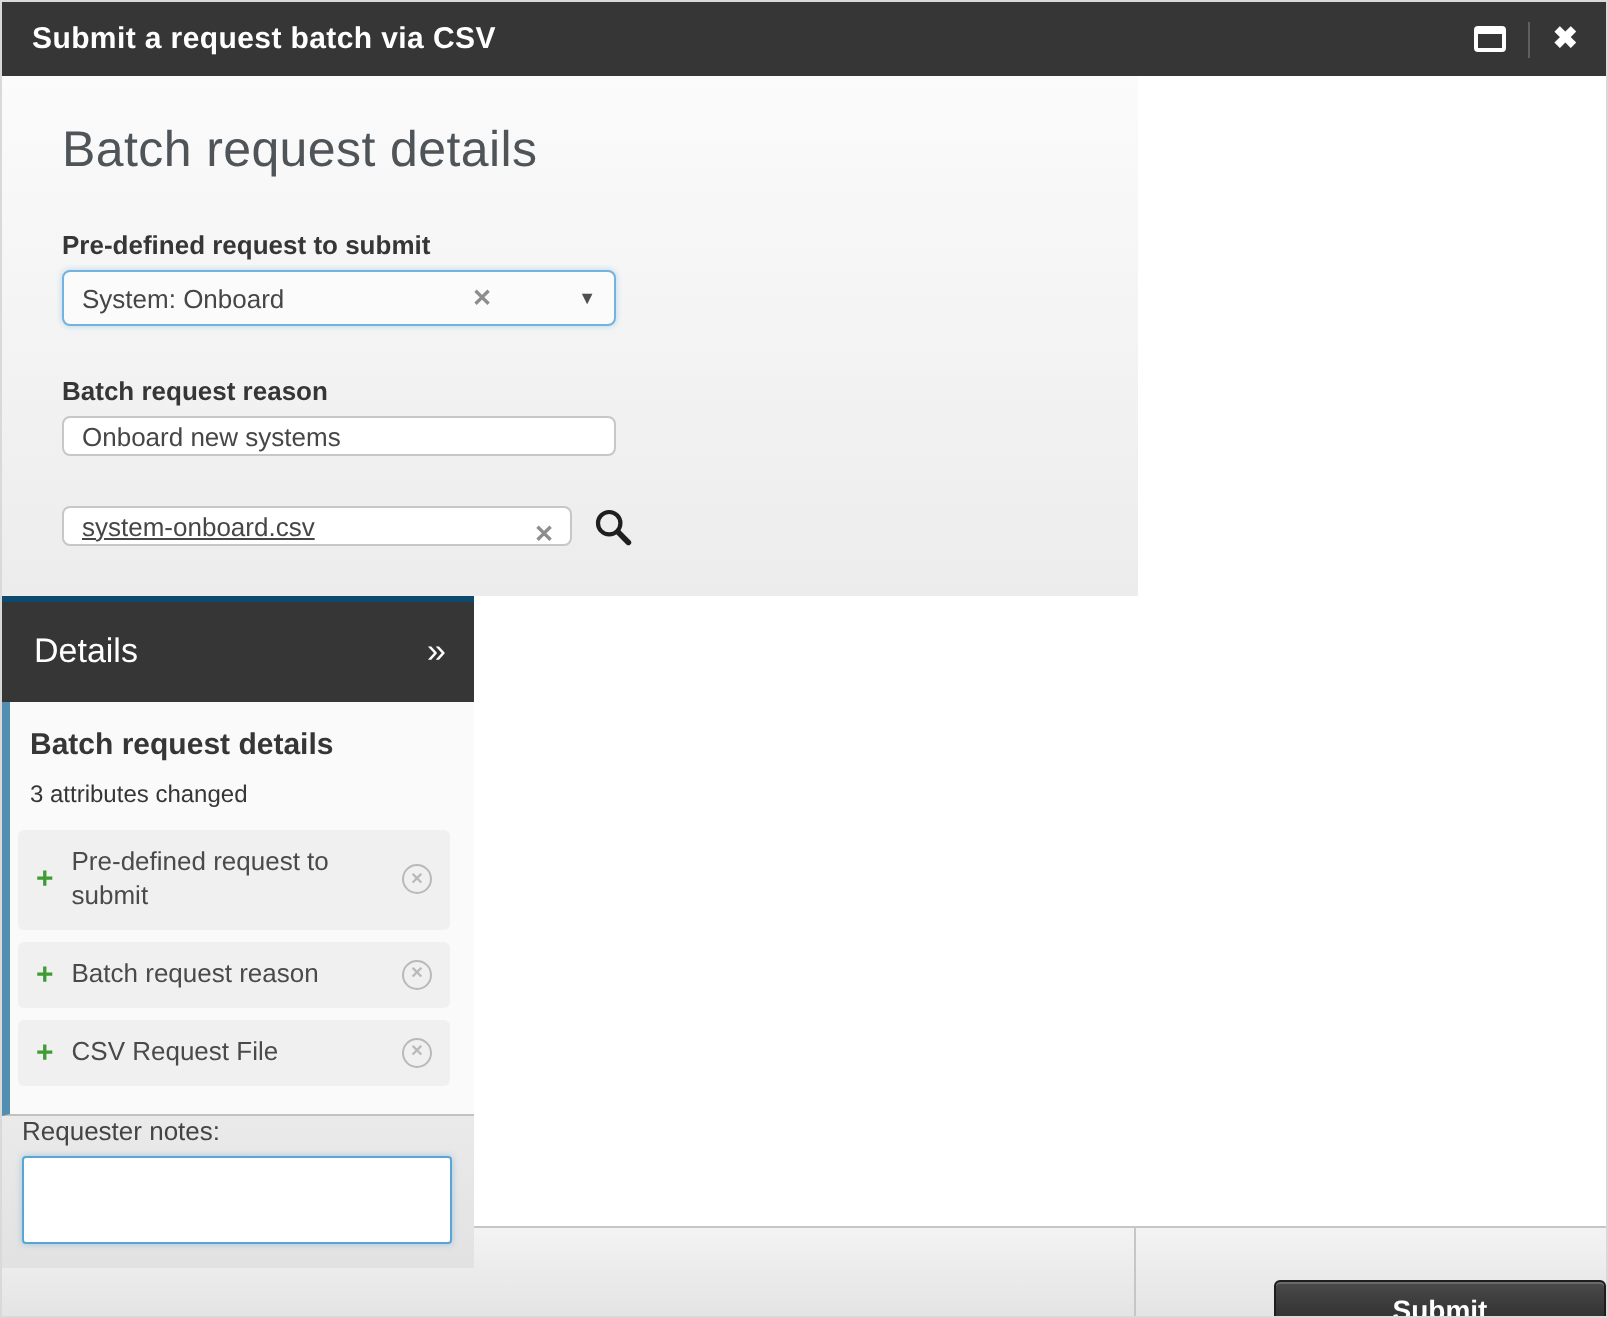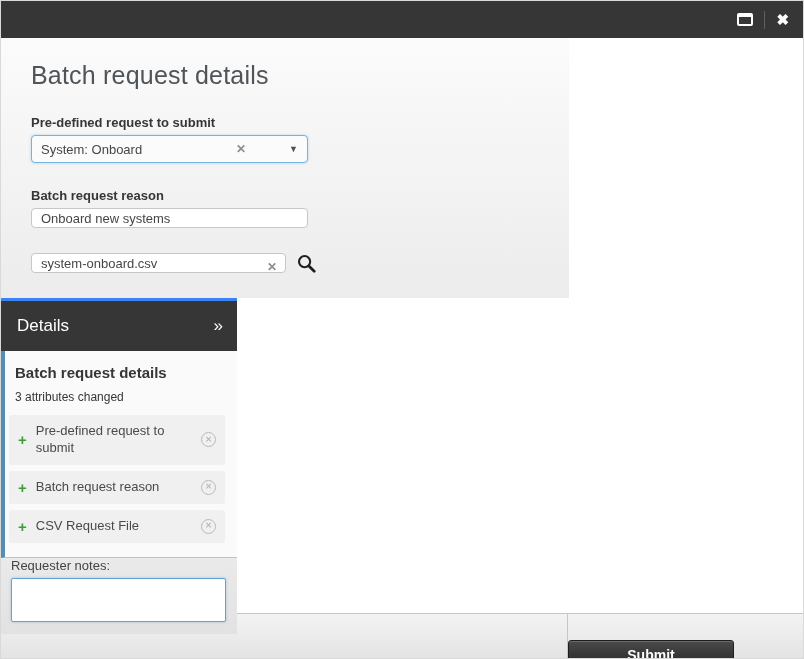--- a/index.html
+++ b/index.html
@@ -105,6 +105,7 @@
 <div class="app">
 
   <header class="titlebar">
+    <span class="titlebar-title">Submit a request batch via CSV</span>
     <div class="titlebar-icons">
       <div class="maximize-box"></div>
       <div class="tb-sep"></div>

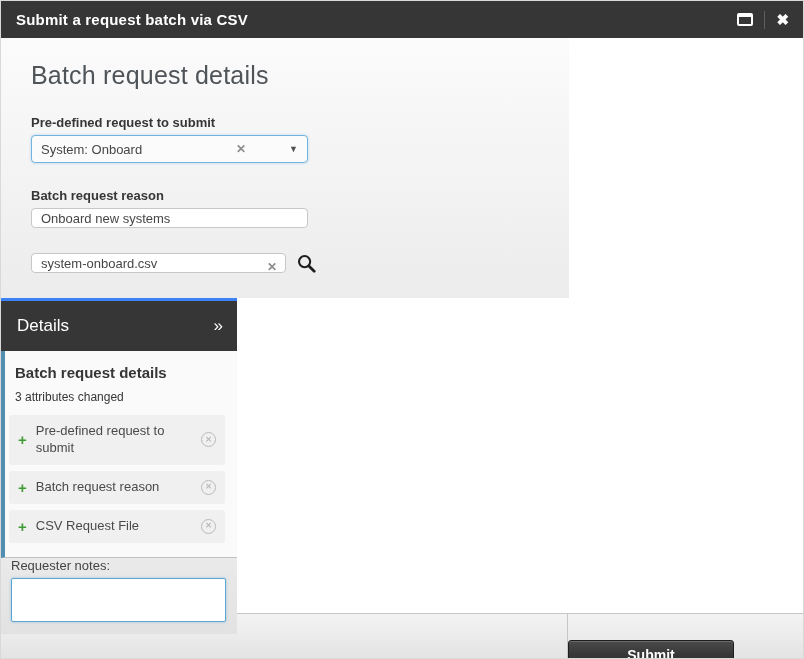--- a/index.html
+++ b/index.html
@@ -46,7 +46,7 @@
   }
   .csv-row { display:flex; align-items:center; gap:11px; }
   .csv-wrap { position:relative; width:255px; }
-  .csv-wrap .text-input { width:255px; padding-right:28px; }
+  .csv-wrap .text-input { width:255px; padding-right:28px;text-decoration:underline; }
   .csv-clear { position:absolute; right:9px; top:8px; }
   .search-icon { width:19px; height:19px; display:block; cursor:pointer; }
   

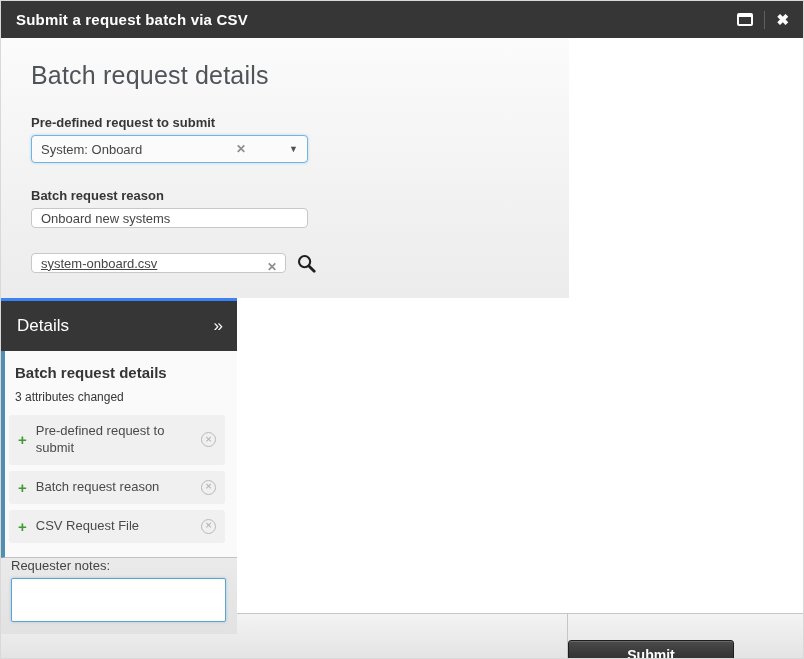--- a/index.html
+++ b/index.html
@@ -50,7 +50,7 @@
   .csv-clear { position:absolute; right:9px; top:8px; }
   .search-icon { width:19px; height:19px; display:block; cursor:pointer; }
   
-  .panel { width:236px; display:flex; flex-direction:column; padding-top:3px; background:#3b82f6; }
+  .panel { width:236px; display:flex; flex-direction:column; padding-top:3px; background:#0c4a6e; }
   .panel-header {
     height:50px; background:#363636; color:#fff; display:flex; align-items:center;
     padding:0 14px 0 16px; font-size:17px;

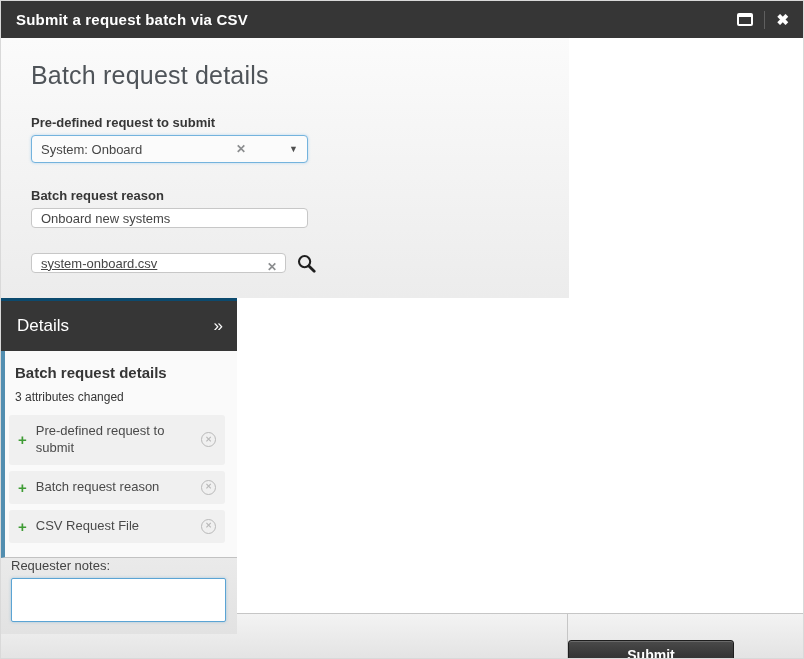--- a/index.html
+++ b/index.html
@@ -90,7 +90,7 @@
     background:linear-gradient(#f3f3f3,#e3e3e3);
   }
   .footer-left { width:567px; border-right:1px solid #c6c6c6; }
-  .footer-right { flex:1; display:flex; align-items:center; justify-content:flex-start;margin-top:35px; }
+  .footer-right { flex:1; display:flex; align-items:center; justify-content:flex-end;margin-top:35px; }
   .submit-btn {
     width:166px; height:29px; color:#fff; font-weight:bold; font-size:14px;
     font-family:"Liberation Sans", sans-serif;

